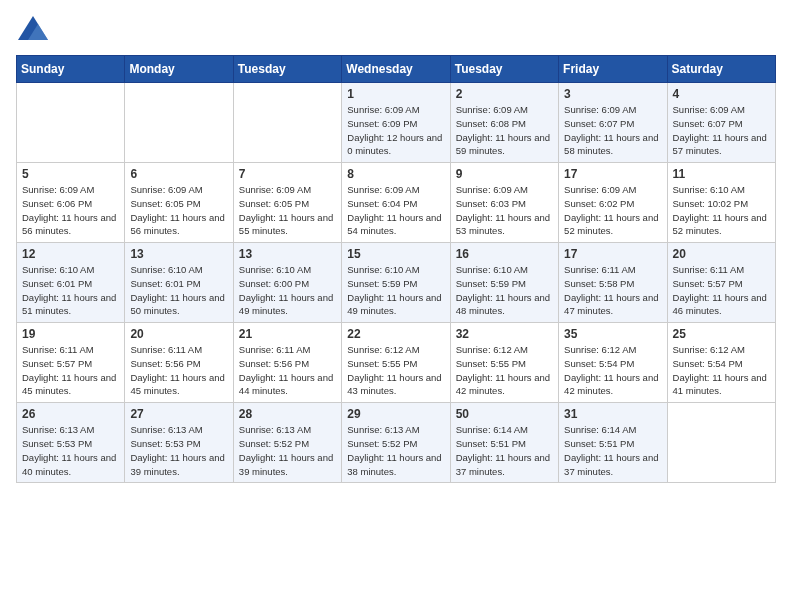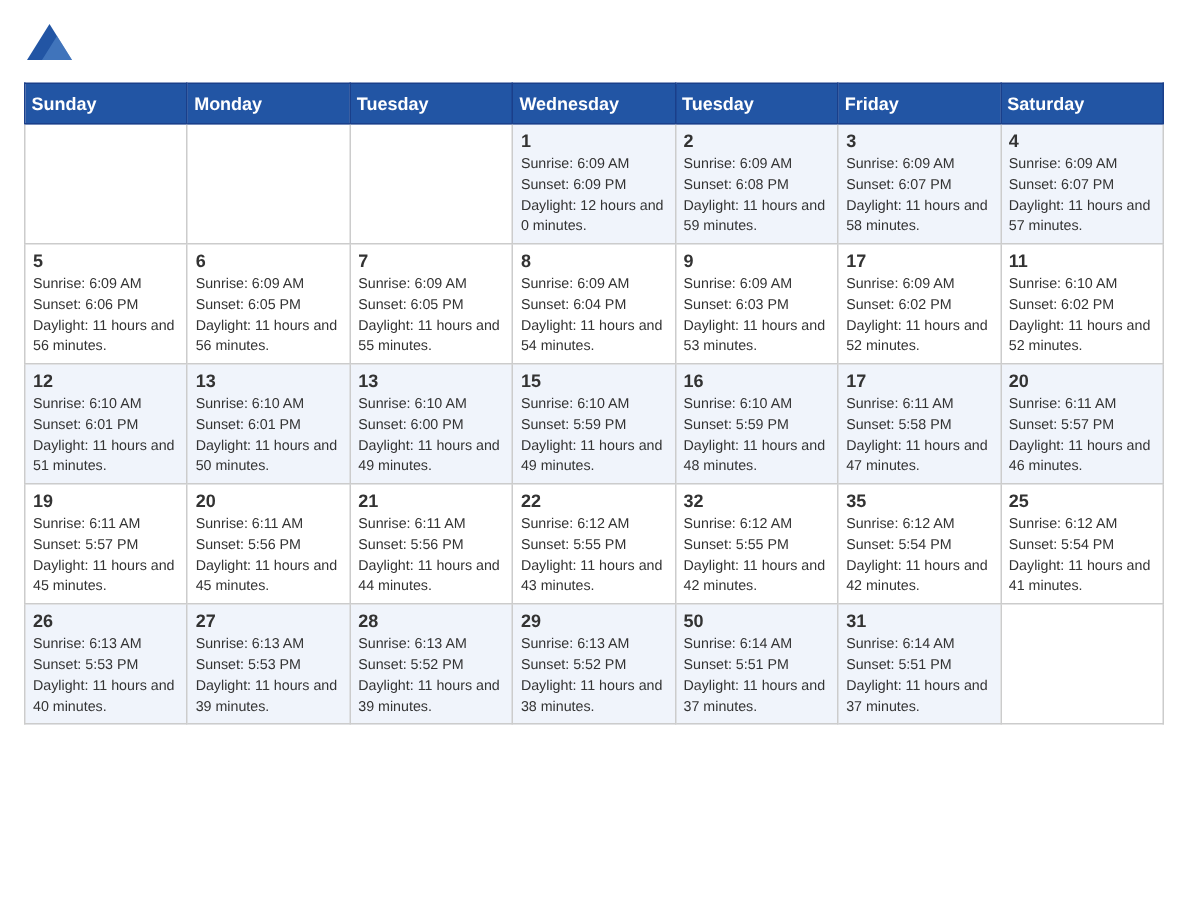--- a/index.html
+++ b/index.html
@@ -206,7 +206,7 @@
         <td>
           <span class="day-number">11</span>
           <div class="day-info">Sunrise: 6:10 AM
-Sunset: 6:02 PM
+Sunset: 10:02 PM
 Daylight: 11 hours
 and 52 minutes.</div>
         </td>

